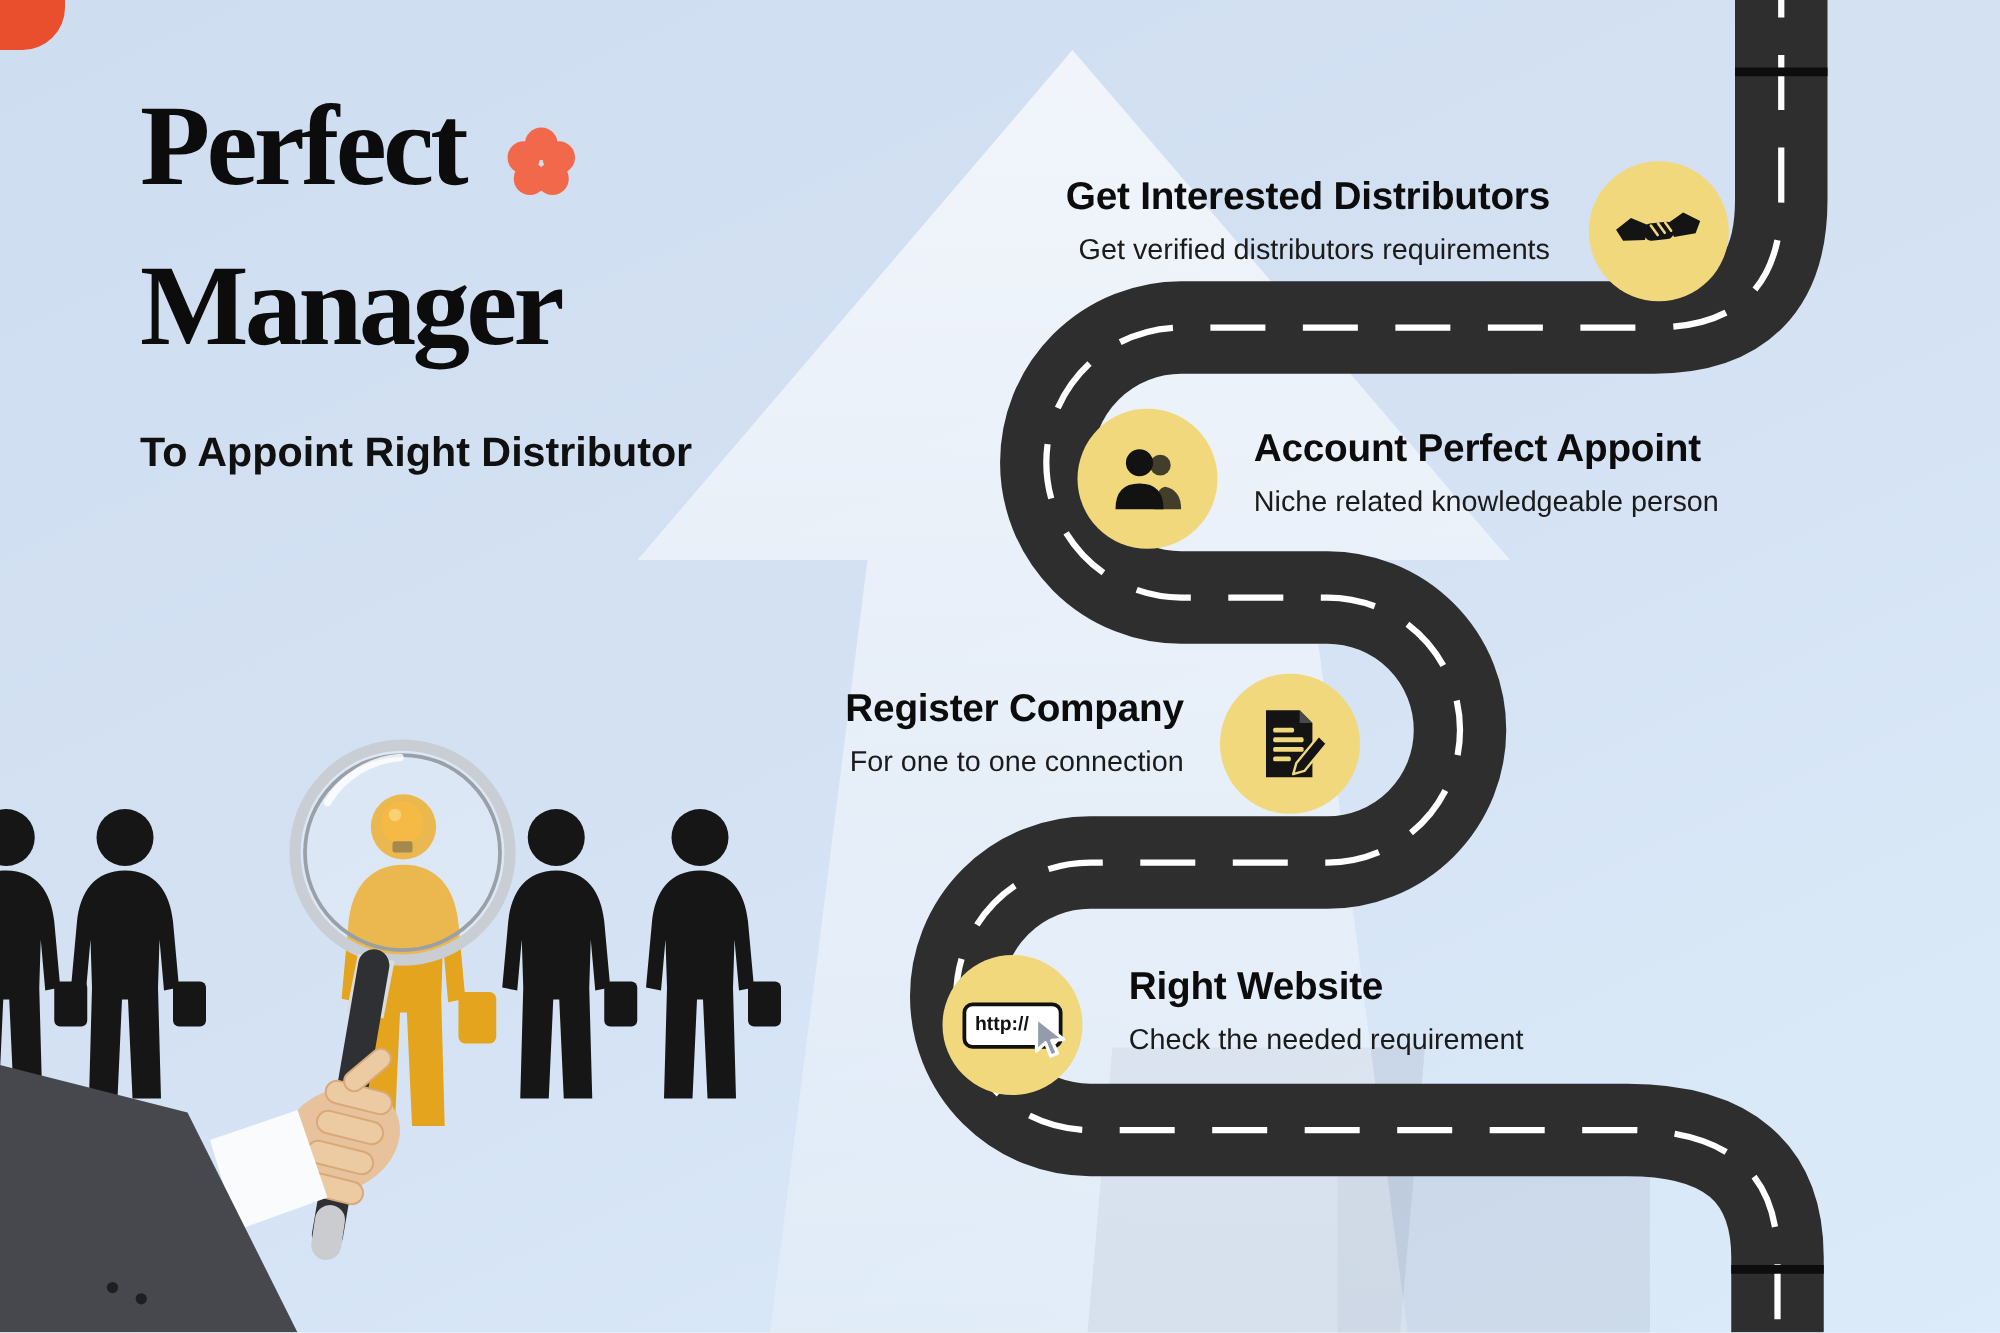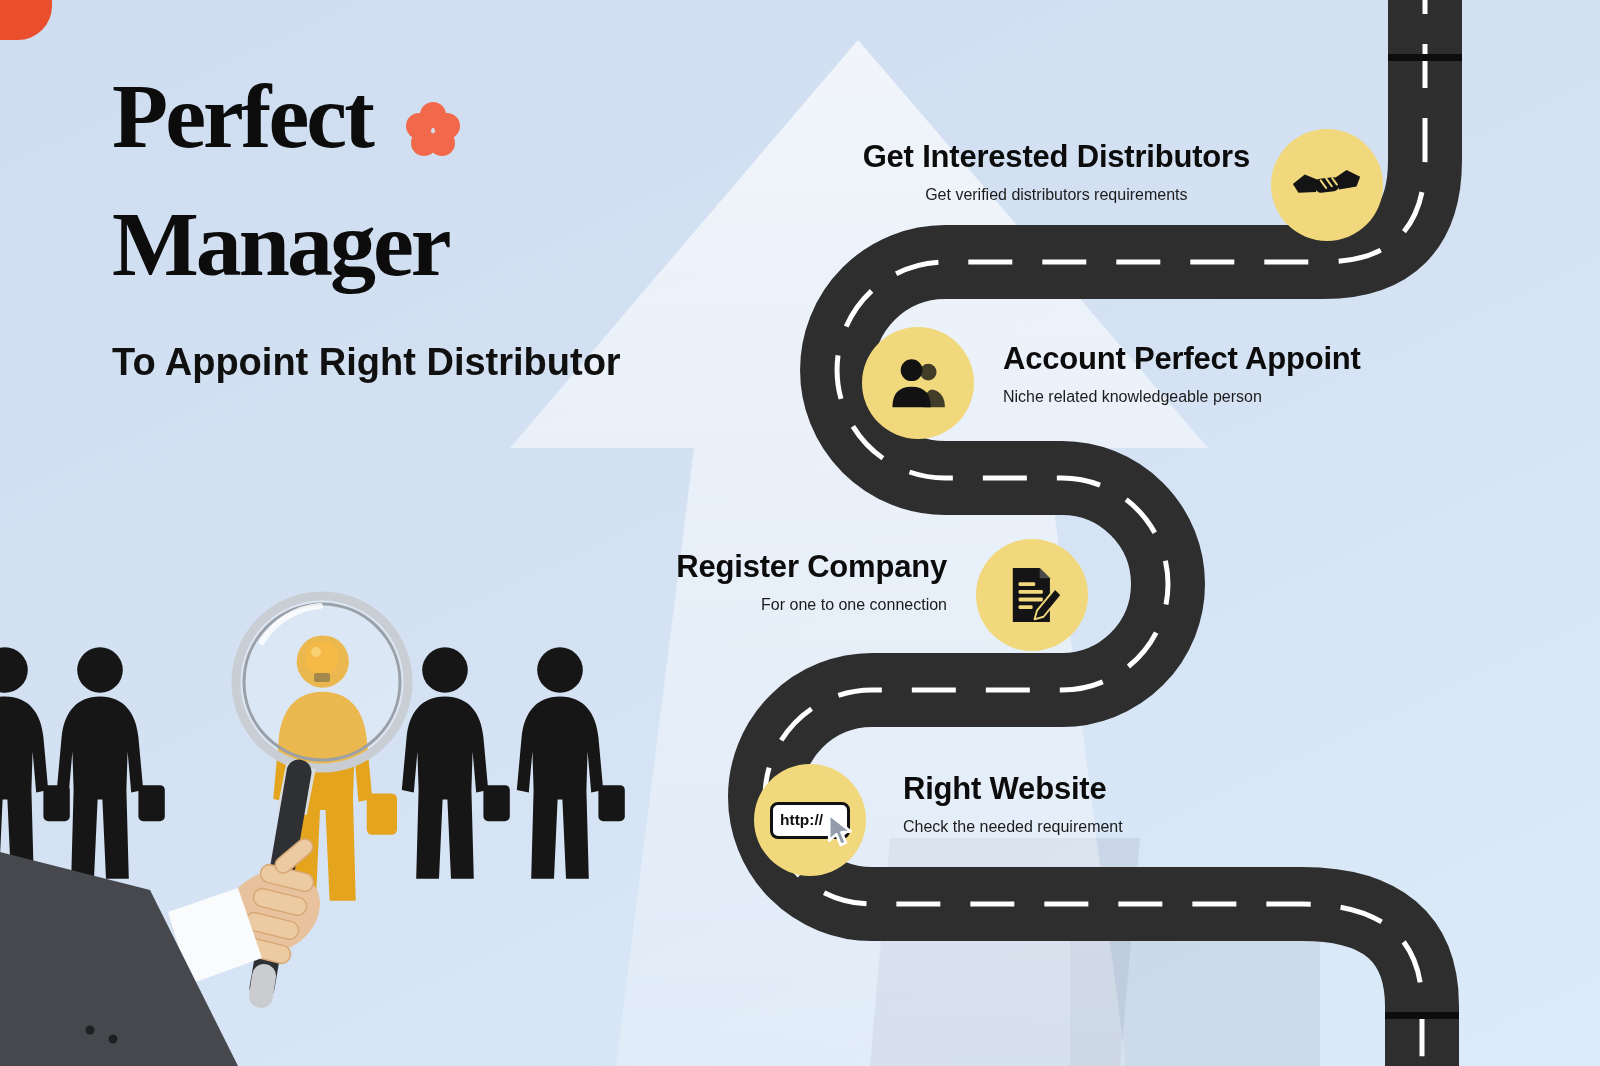--- a/index.html
+++ b/index.html
@@ -32,7 +32,7 @@
   .milestone { position:absolute; color:#0c0c0c; }
   .m-title { font-weight:700; font-size:31px; line-height:1.12; letter-spacing:-0.2px; margin:0; }
   .m-desc { font-weight:400; font-size:16px; line-height:1.3; margin:10px 0 0 0; color:#1b1b1b; }
-  .m1 { right:350px; top:140px; text-align:center; }
+  .m1 { right:360px; top:140px; text-align:right; }
   .m2 { left:1003px; top:342px; text-align:left; }
   .m3 { right:653px; top:550px; text-align:right; }
   .m4 { left:903px; top:772px; text-align:left; }

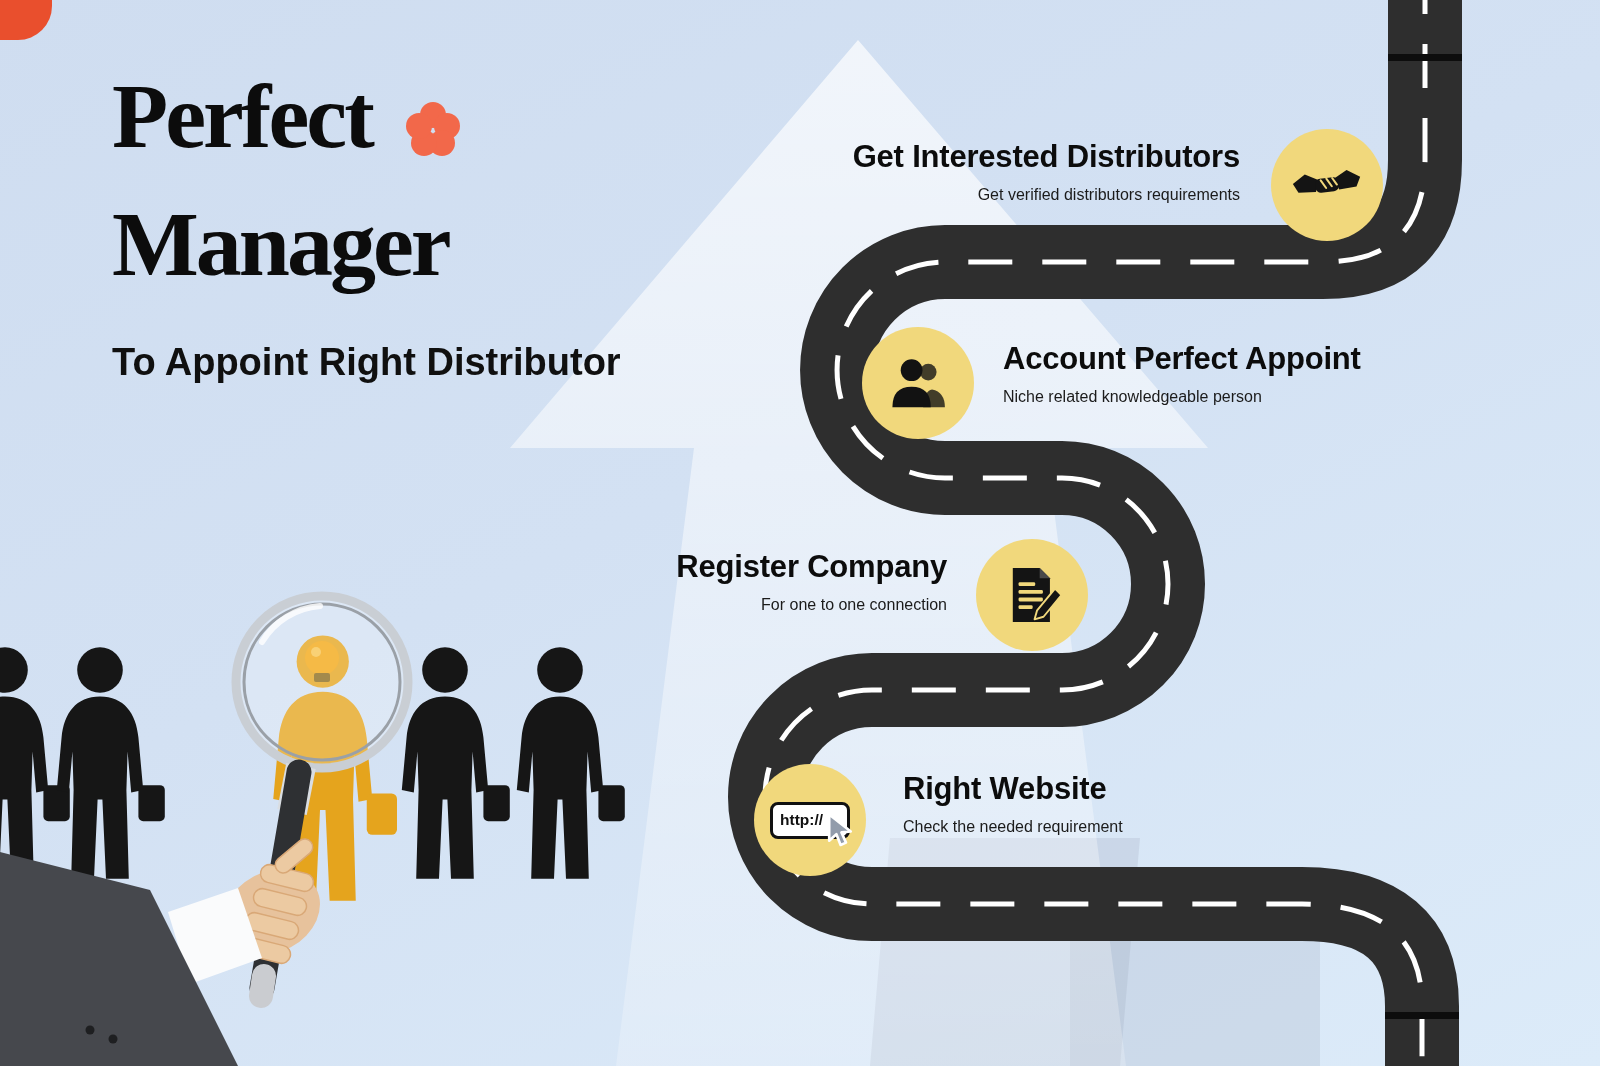--- a/index.html
+++ b/index.html
@@ -31,7 +31,7 @@
   
   .milestone { position:absolute; color:#0c0c0c; }
   .m-title { font-weight:700; font-size:31px; line-height:1.12; letter-spacing:-0.2px; margin:0; }
-  .m-desc { font-weight:400; font-size:16px; line-height:1.3; margin:10px 0 0 0; color:#1b1b1b; }
+  .m-desc { font-weight:400; font-size:23px; line-height:1.3; margin:10px 0 0 0; color:#1b1b1b; }
   .m1 { right:360px; top:140px; text-align:right; }
   .m2 { left:1003px; top:342px; text-align:left; }
   .m3 { right:653px; top:550px; text-align:right; }

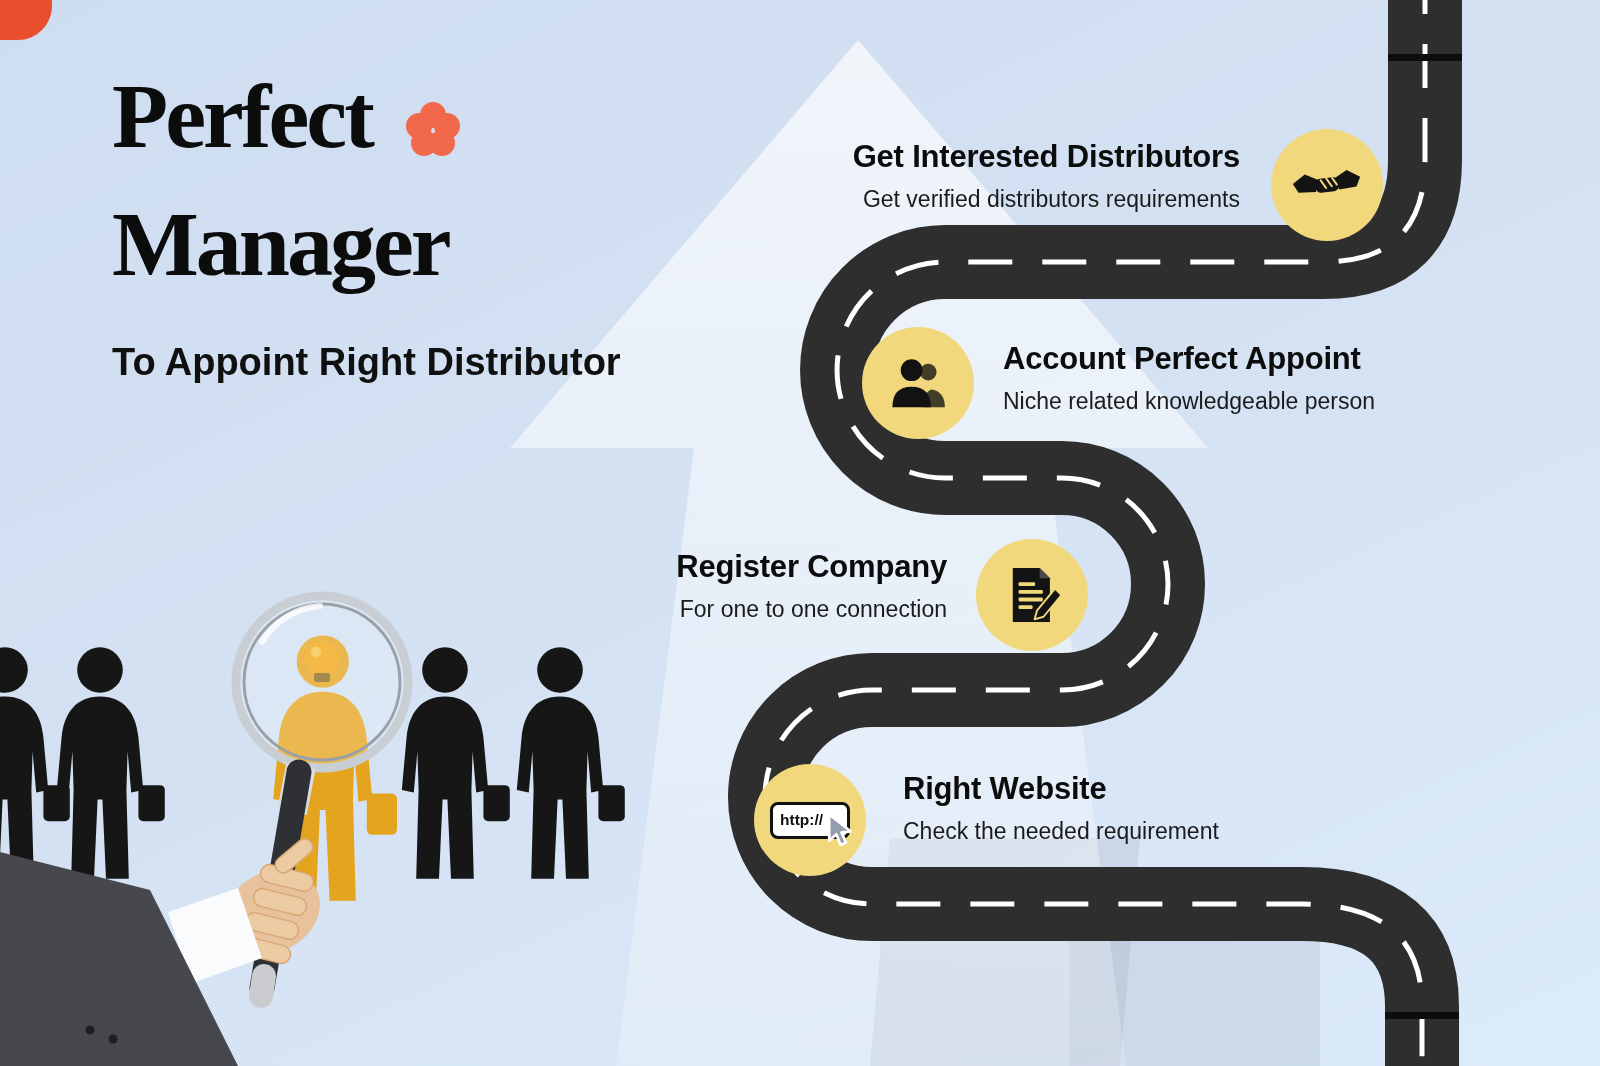--- a/index.html
+++ b/index.html
@@ -27,7 +27,7 @@
   .title-line { font-family:Liberation Serif, serif; font-weight:800; font-size:92px;
     line-height:128px; letter-spacing:-3px; display:flex; align-items:center; }
   .flower { width:62px; height:60px; margin-left:30px; margin-top:28px; flex:0 0 auto; }
-  .subtitle { margin-top:26px; font-weight:700; font-size:38px; line-height:56px; color:#101010; }
+  .subtitle { margin-top:26px; font-weight:700; font-size:33px; line-height:56px; color:#101010; }
   
   .milestone { position:absolute; color:#0c0c0c; }
   .m-title { font-weight:700; font-size:31px; line-height:1.12; letter-spacing:-0.2px; margin:0; }

